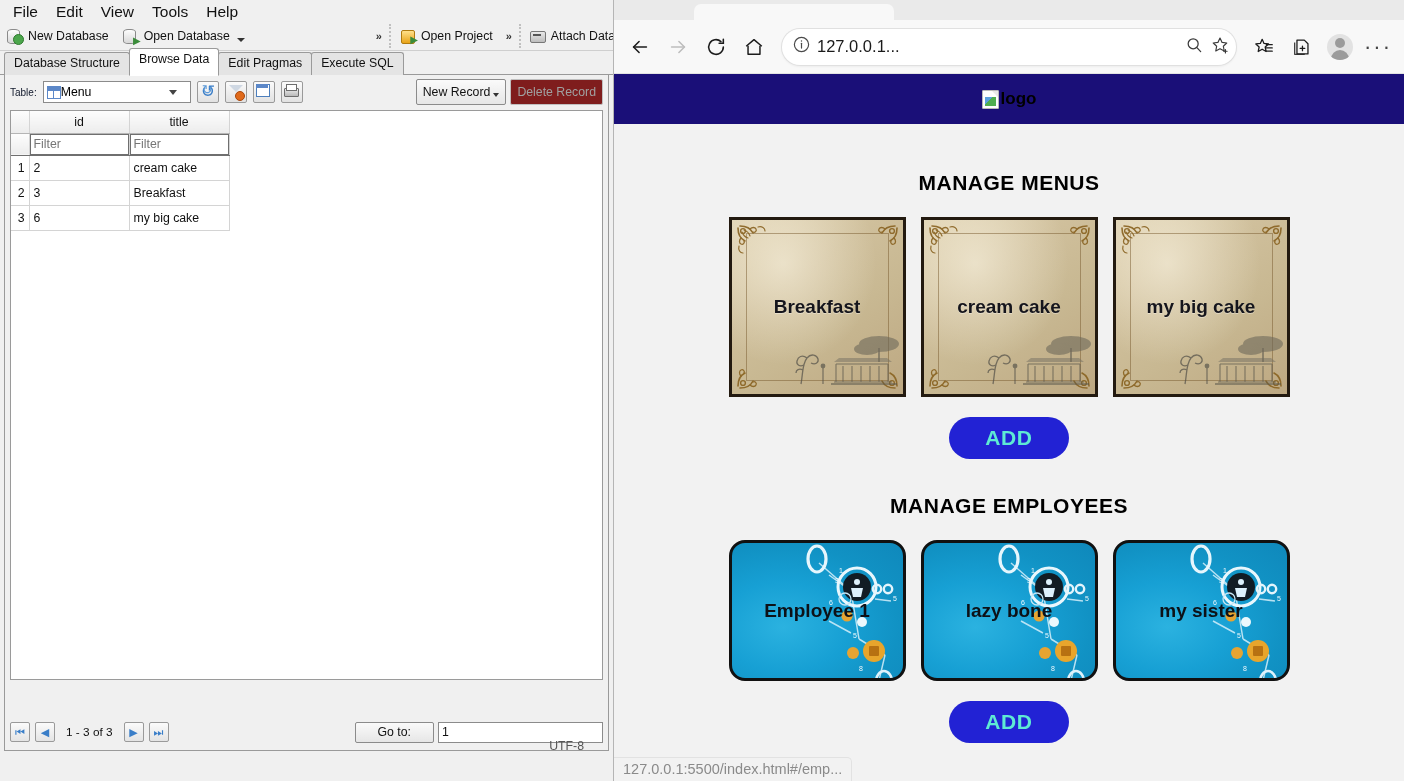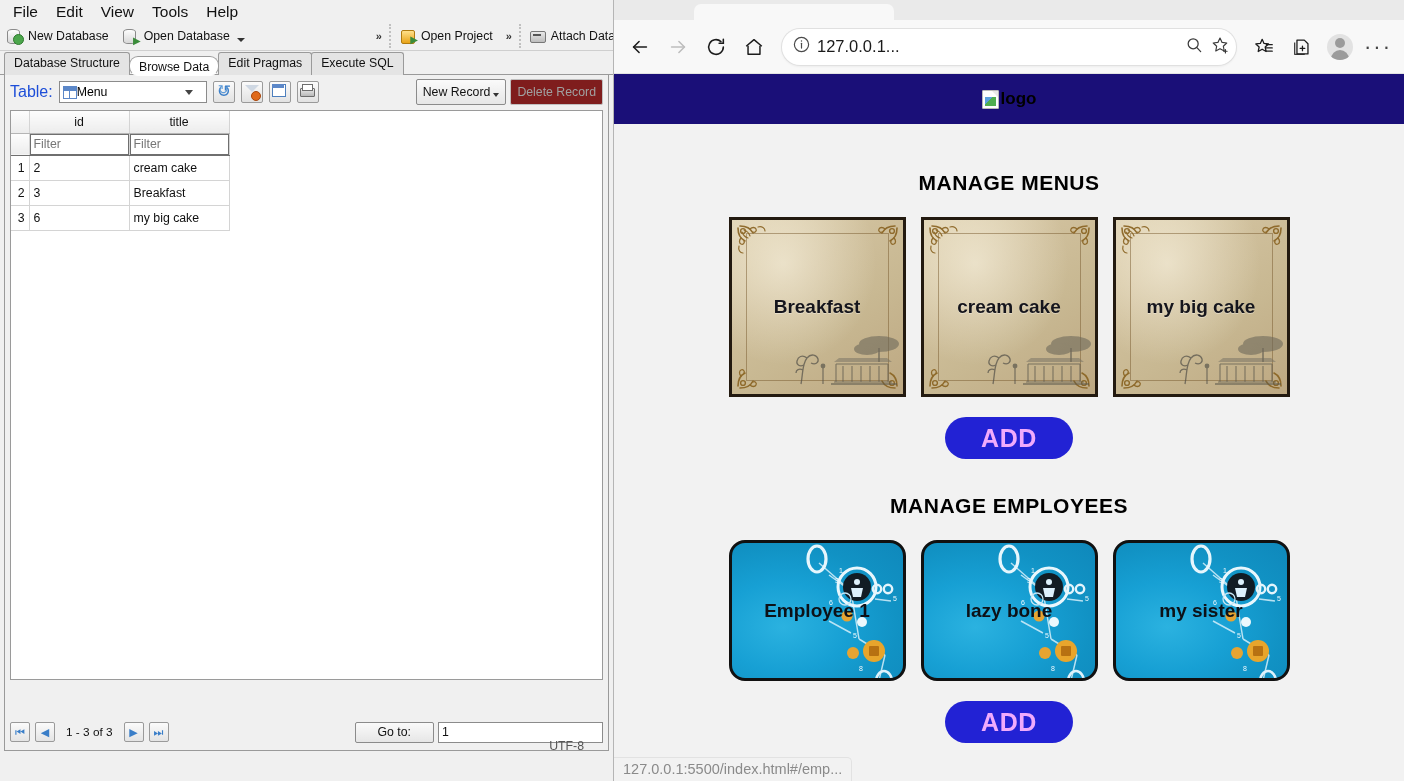--- a/index.html
+++ b/index.html
@@ -91,9 +91,8 @@
     line-height: 15px;
   }
   .tab.active {
-    background: #fff; z-index: 3; padding-bottom: 0; margin-bottom: -1px;
+    background: #fff; z-index: 3; padding-bottom: 8px; margin-bottom: -1px;
     border-bottom: 1px solid #fff;
-    border-radius: 9px;
   }
 
   .panel {

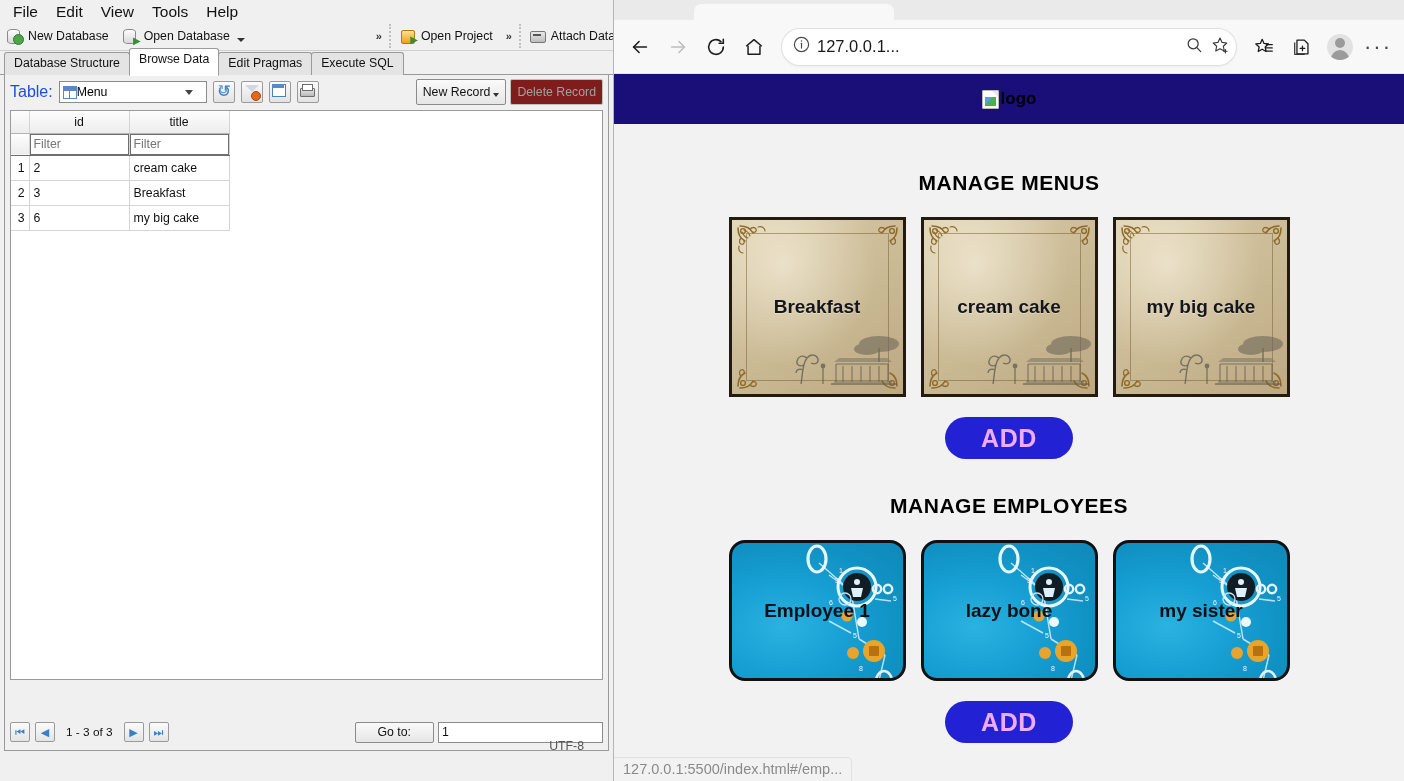--- a/index.html
+++ b/index.html
@@ -102,7 +102,7 @@
   }
 
   .tablerow1 { display: flex; align-items: center; gap: 6px; height: 24px; }
-  .lbl { font-size: 16px; color: #1d4ed8; text-align: center; }
+  .lbl { font-size: 10px; color: #0f172a; text-align: center; }
   .select {
     width: 148px; height: 22px; border: 1px solid #8b8b8b; background: #fff;
     display: flex; align-items: center; padding: 0 9px 0 3px;

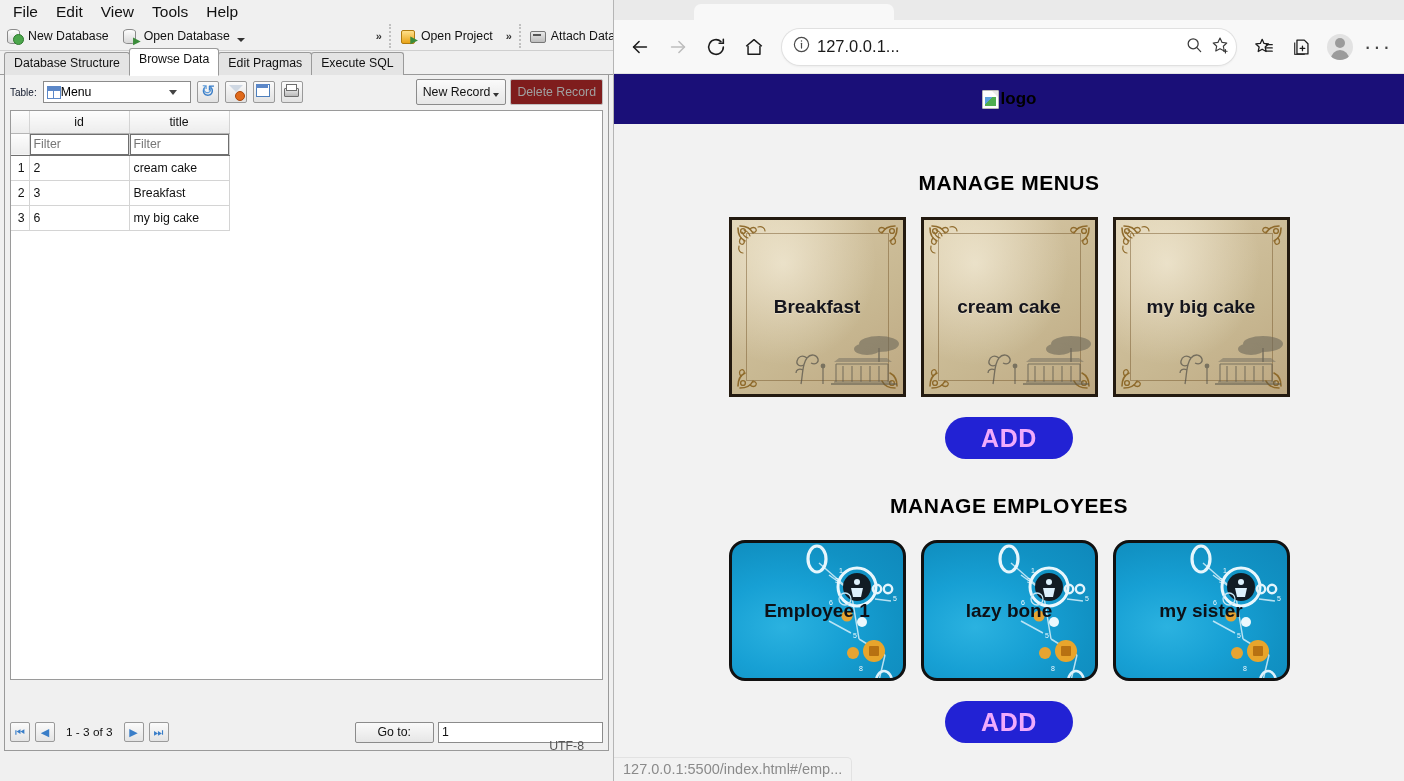--- a/index.html
+++ b/index.html
@@ -347,7 +347,7 @@
 
   .add-wrap { display: flex; justify-content: center; margin-top: 20px; }
   .addbtn {
-    background: #2222d4; color: #f0abfc; font-size: 25px; font-weight: bold;
+    background: #2222d4; color: #5eead4; font-size: 21px; font-weight: bold;
     border: none; border-radius: 24px; padding: 10px 36px; letter-spacing: .6px;
     cursor: pointer; font-family: "Liberation Sans", sans-serif; line-height: 22px;
   }

